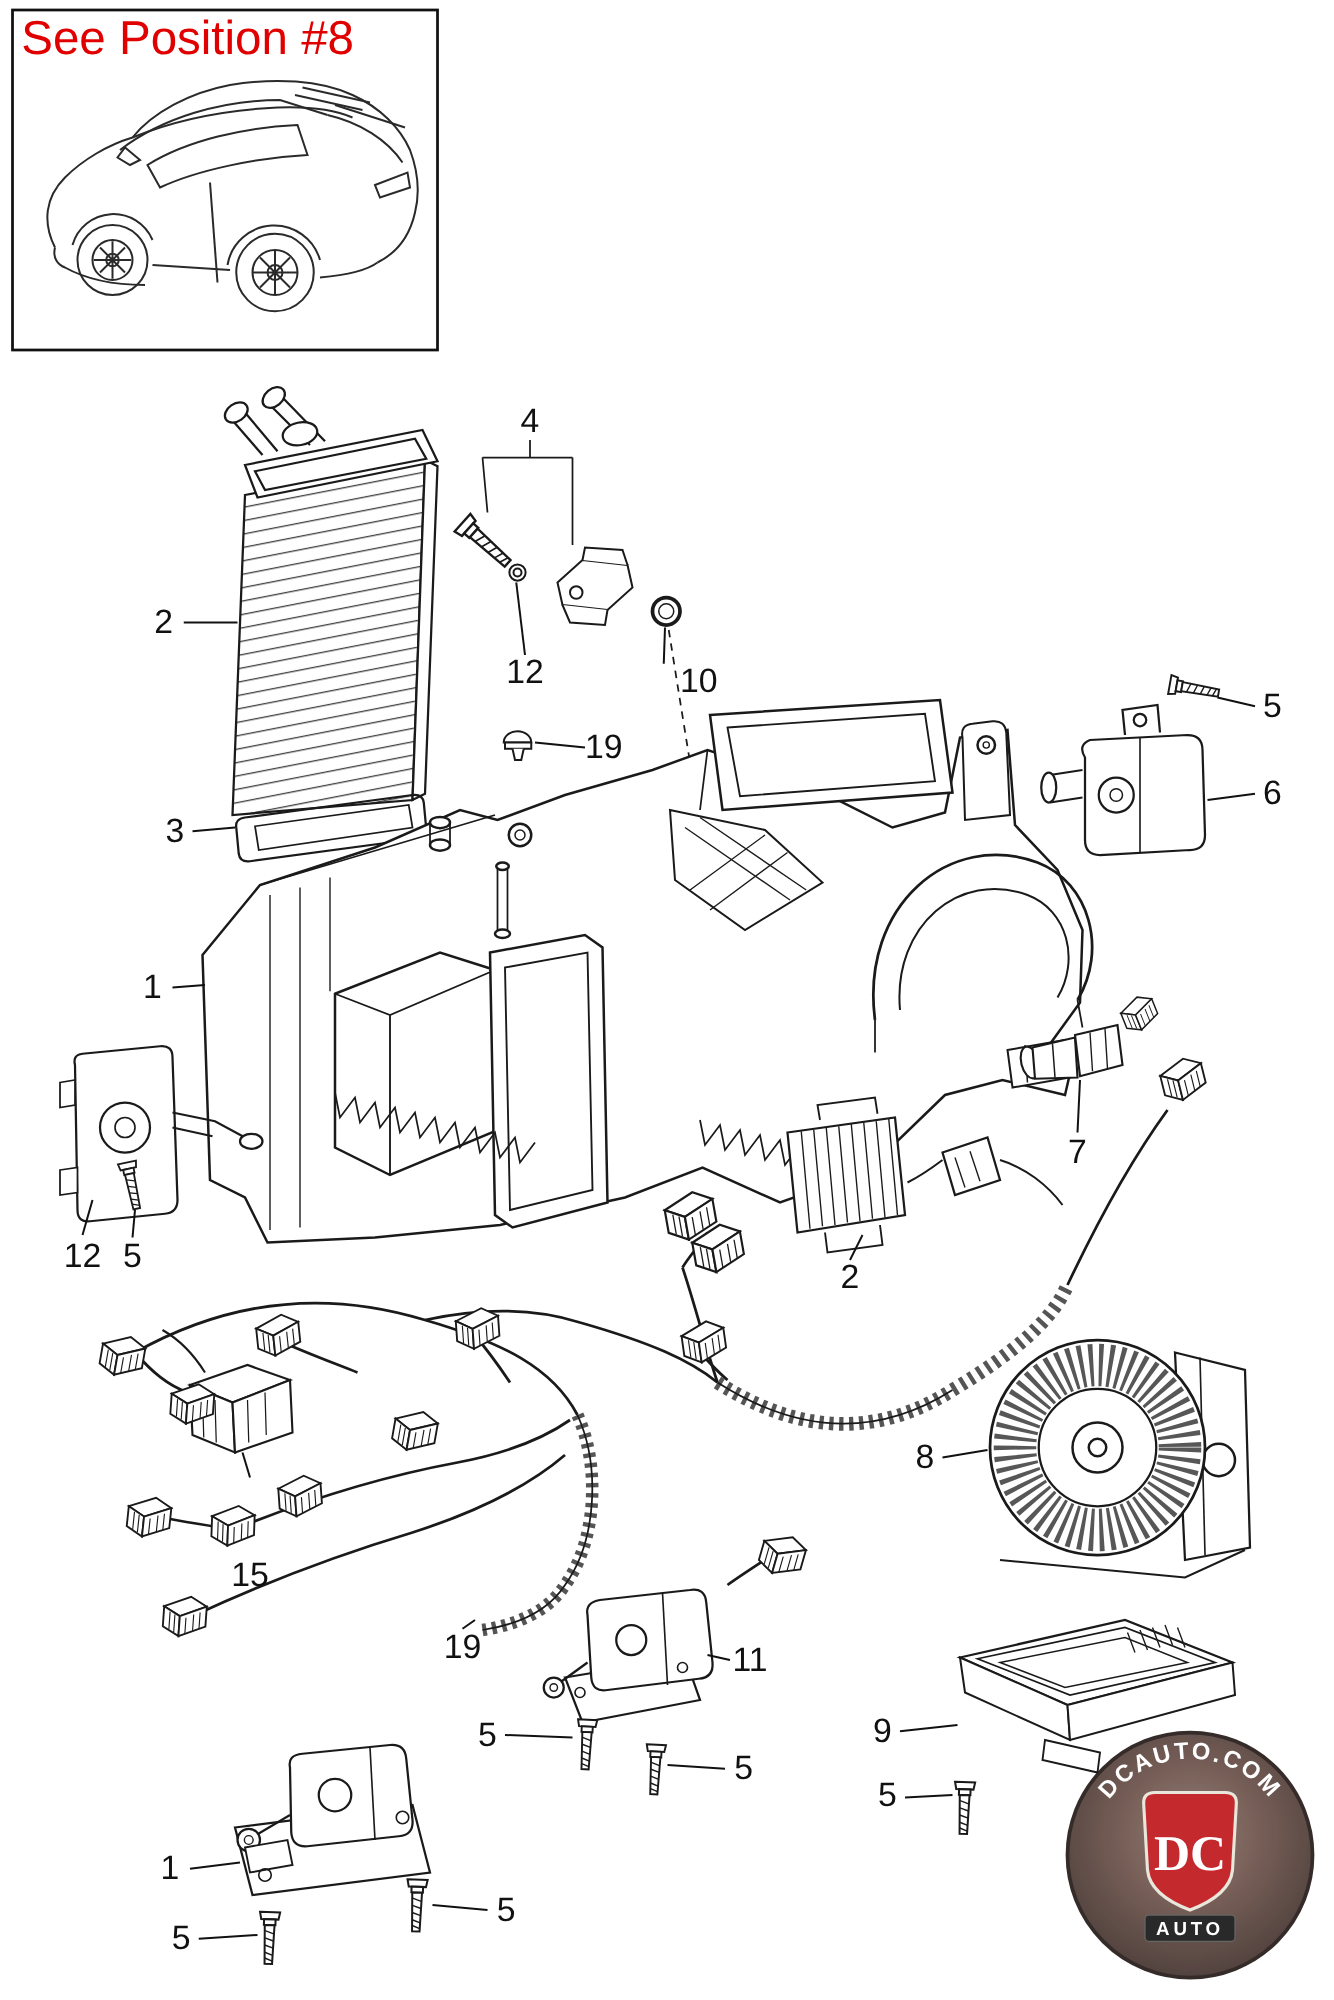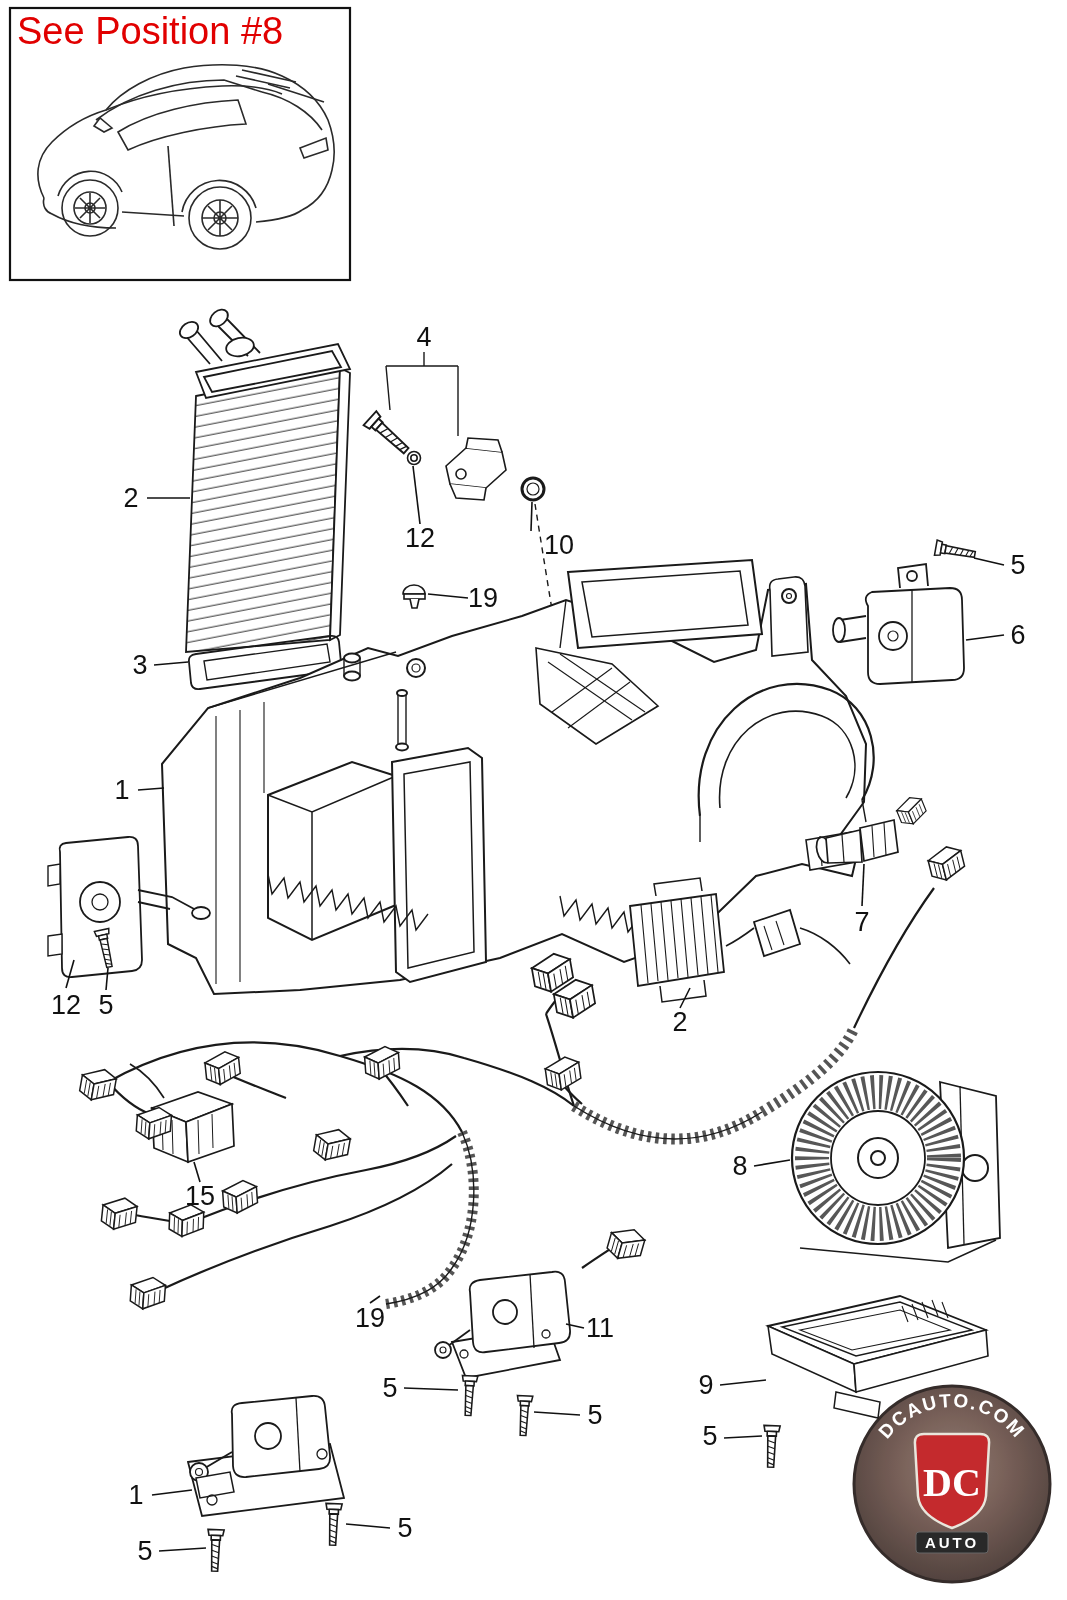--- a/index.html
+++ b/index.html
@@ -338,7 +338,7 @@
 <div class="callout" style="left:66px;top:1005px">12</div>
 <div class="callout" style="left:106px;top:1005px">5</div>
 <div class="callout" style="left:680px;top:1022px">2</div>
-<div class="callout" style="left:200px;top:1196px">15</div>
+<div class="callout" style="left:200px;top:1260px">15</div>
 <div class="callout" style="left:740px;top:1166px">8</div>
 <div class="callout" style="left:370px;top:1318px">19</div>
 <div class="callout" style="left:600px;top:1328px">11</div>

